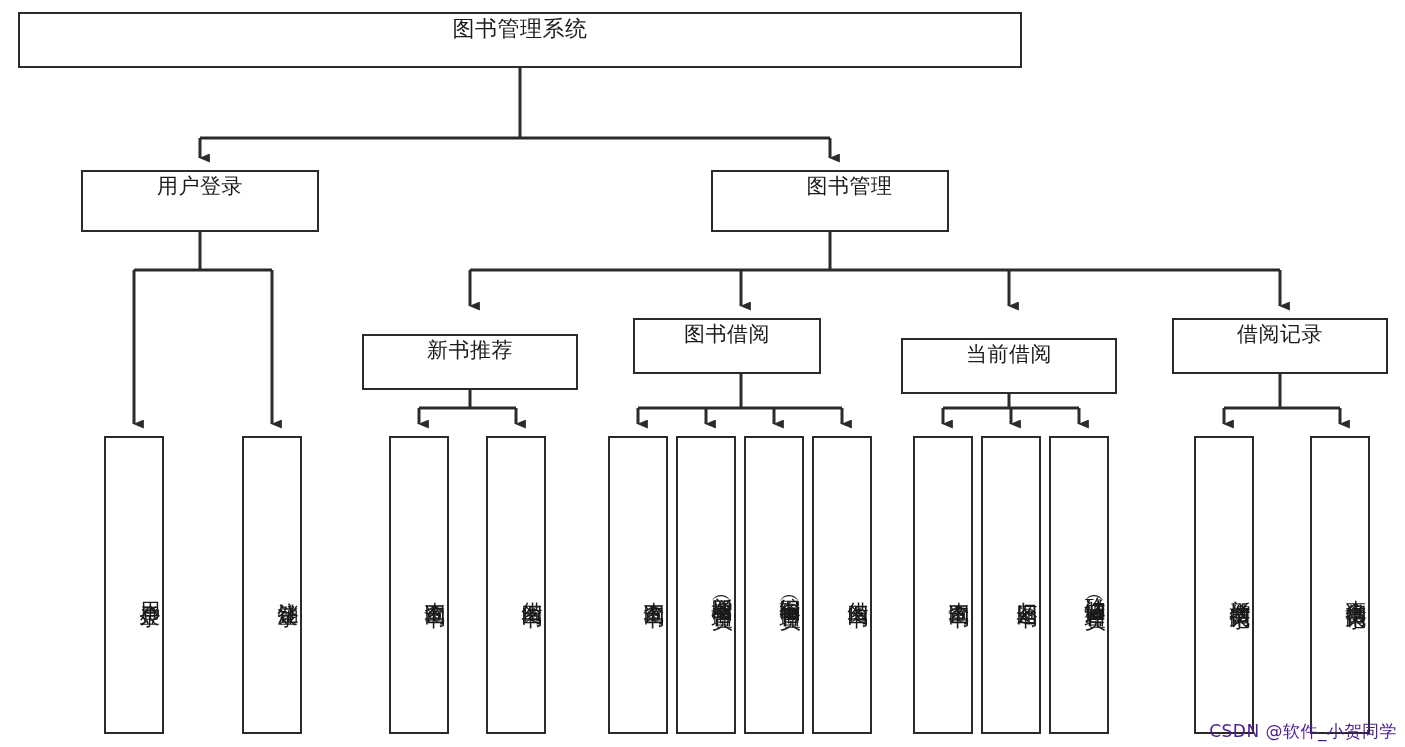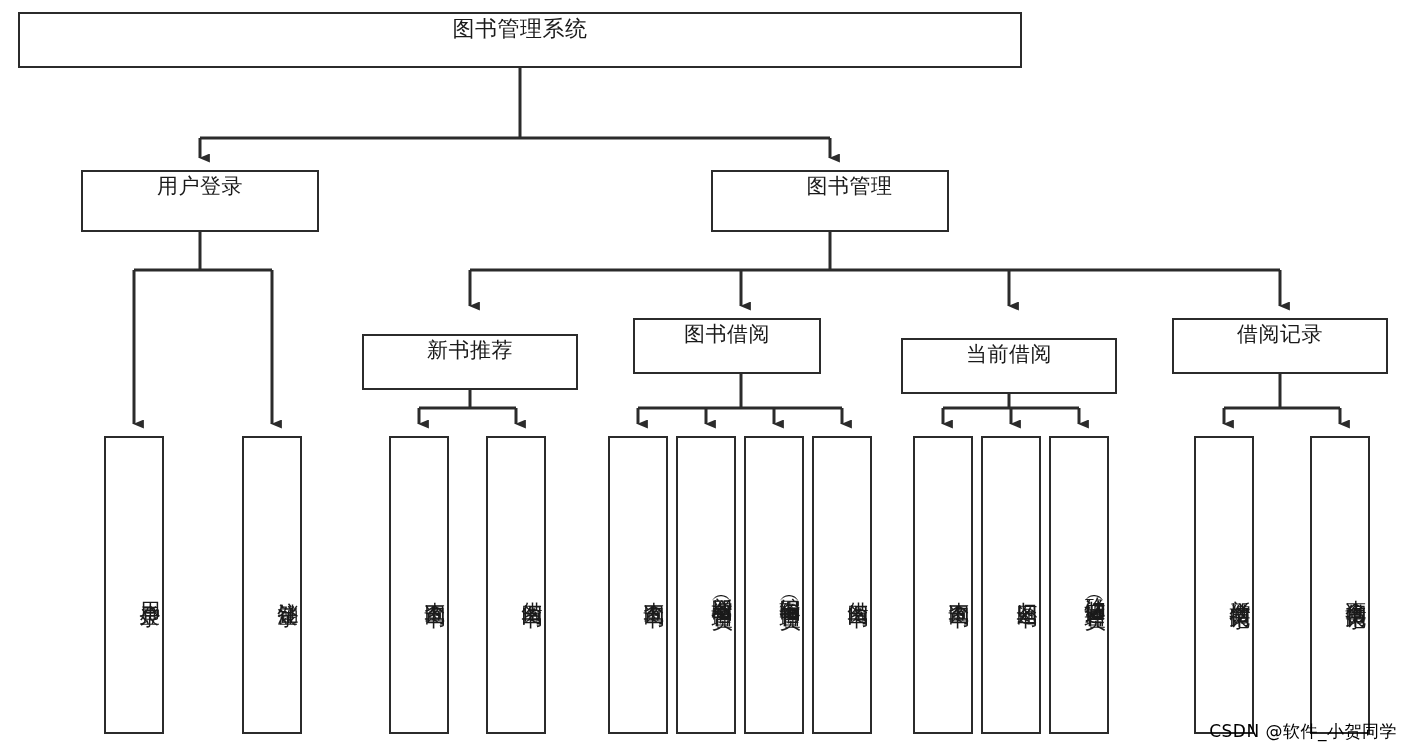--- a/index.html
+++ b/index.html
@@ -60,7 +60,7 @@
     right: 8px;
     bottom: 4px;
     font-size: 17px;
-    color: #000000;
+    color: #4c1d95;
     letter-spacing: 0.5px;
     white-space: nowrap;
     pointer-events: none;

